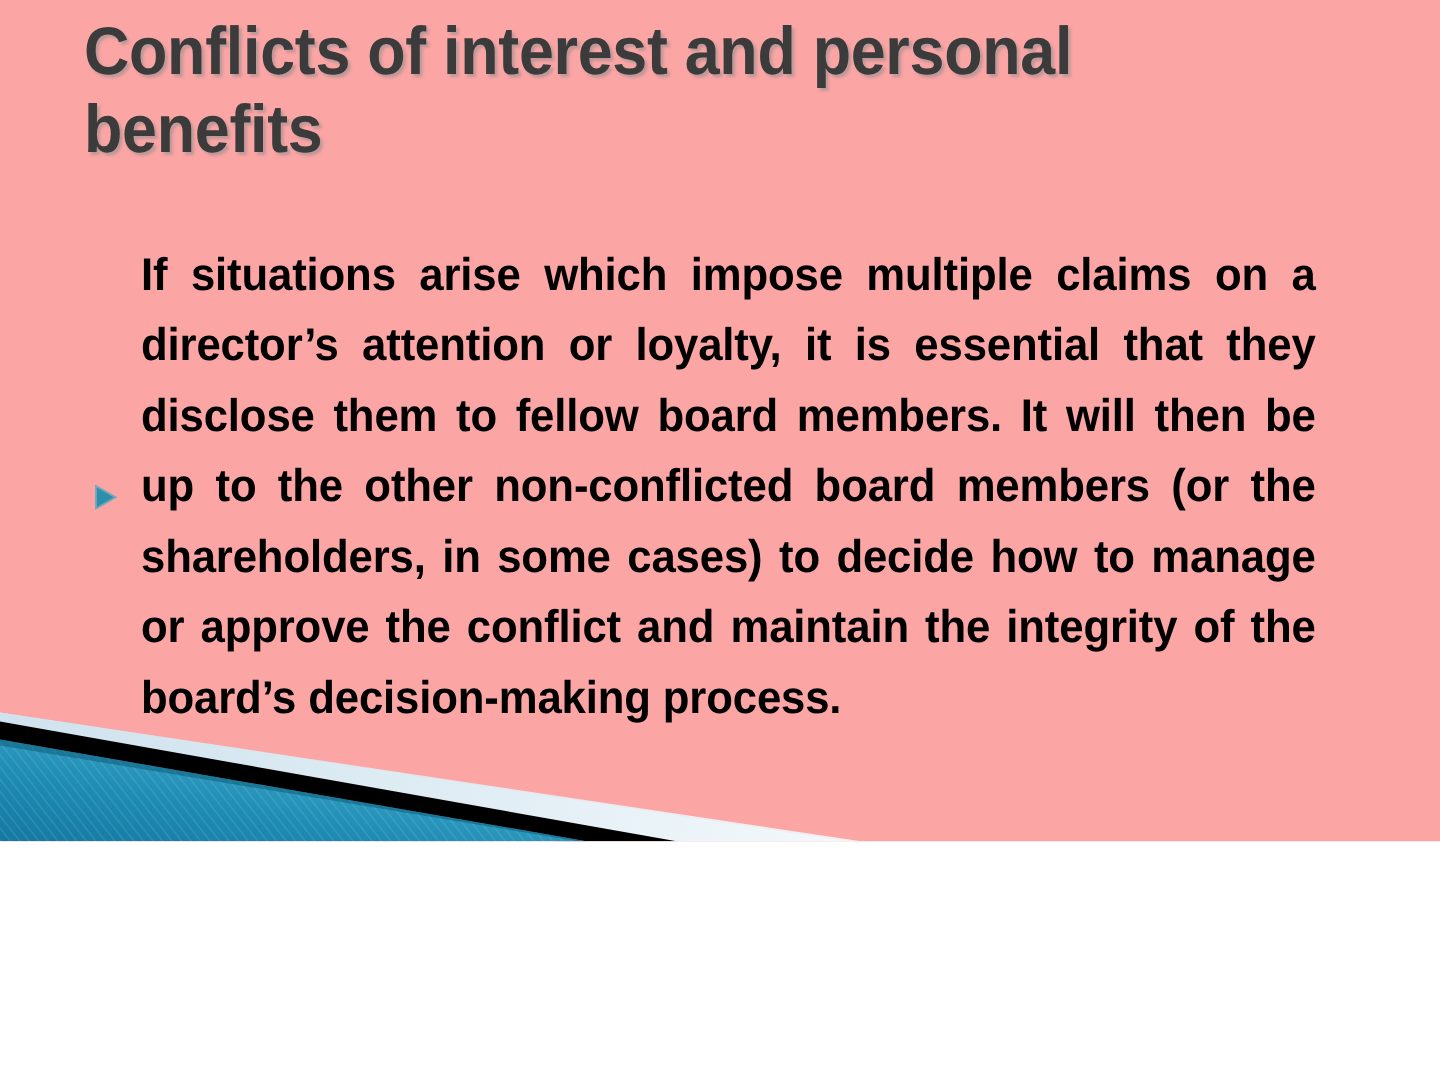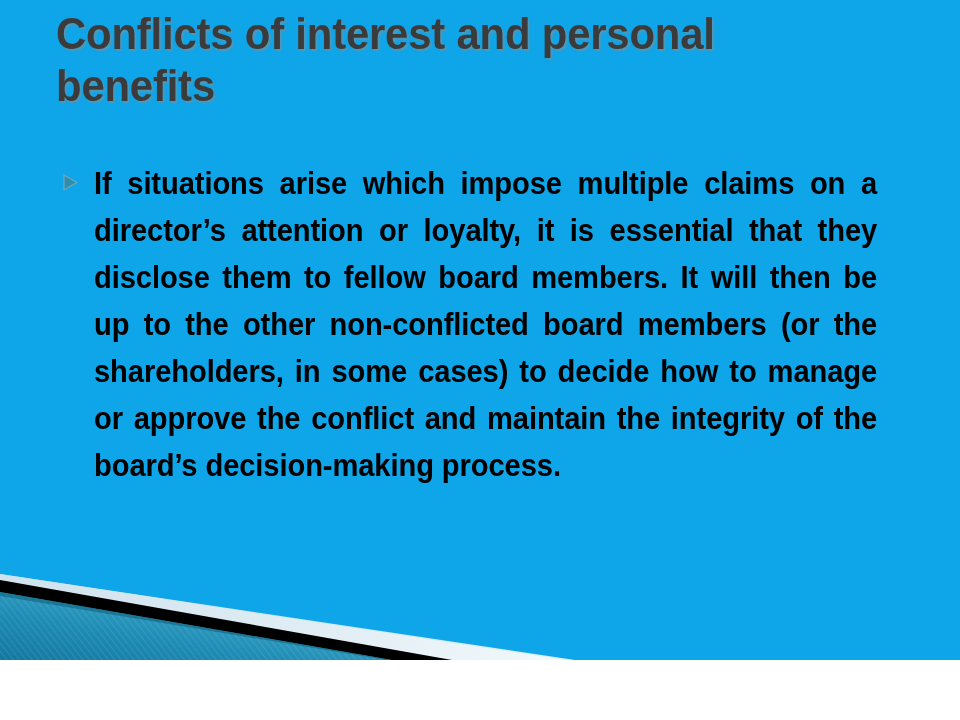--- a/index.html
+++ b/index.html
@@ -11,8 +11,8 @@
   #slide {
     position: relative;
     width: 960px;
-    height: 660px;
-    background: #0ea5e9;
+    height: 561px;
+    background: #fca5a5;
     overflow: hidden;
     font-family: "Liberation Sans", sans-serif;
   }

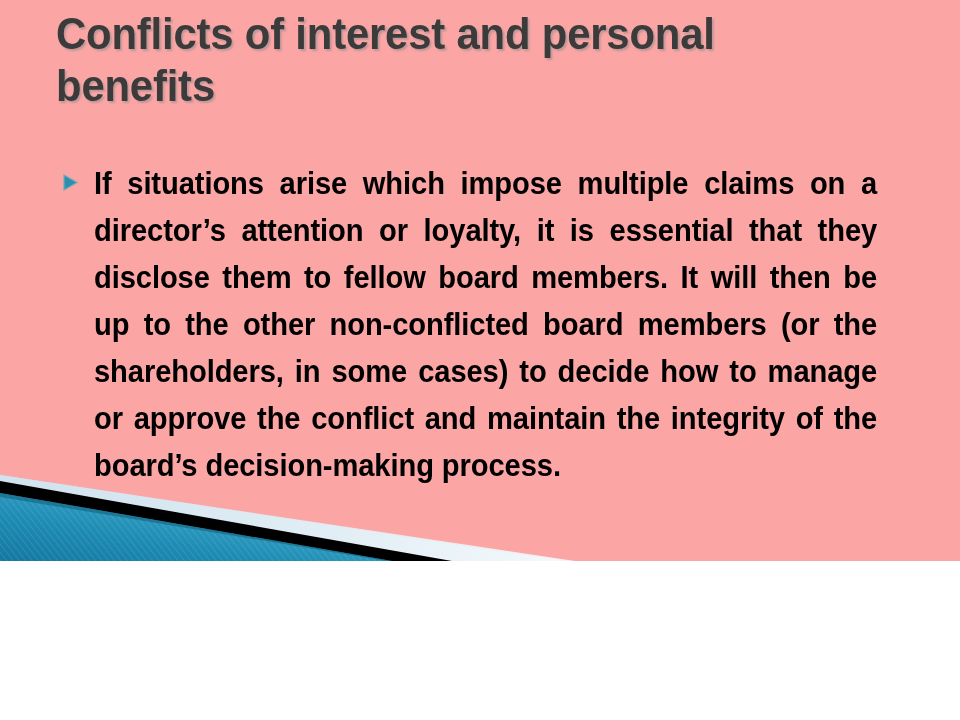--- a/index.html
+++ b/index.html
@@ -48,7 +48,7 @@
   }
   .bullet-row {
     display: flex;
-    align-items: flex-start;
+    align-items: center;
   }
   .bullet-marker {
     flex: 0 0 auto;

